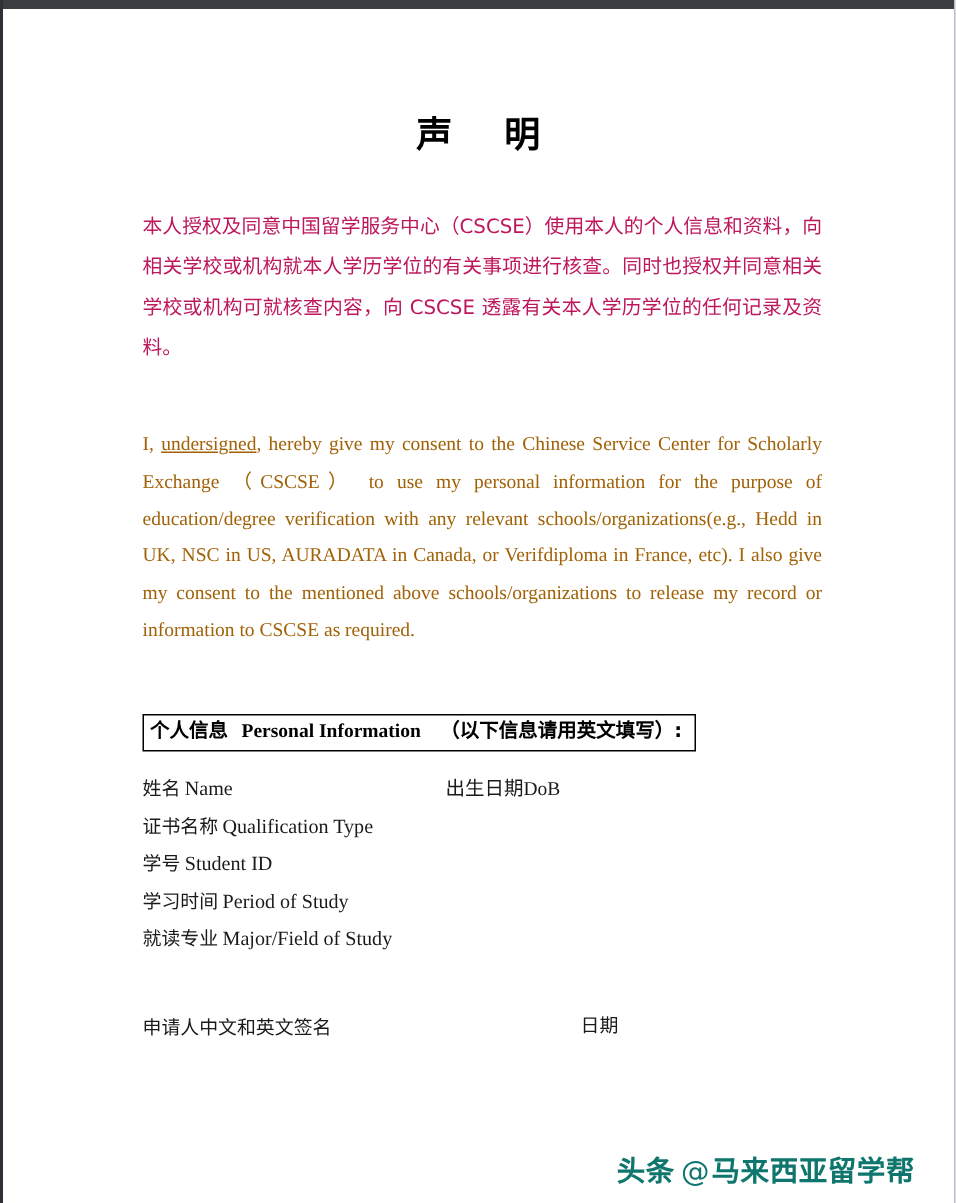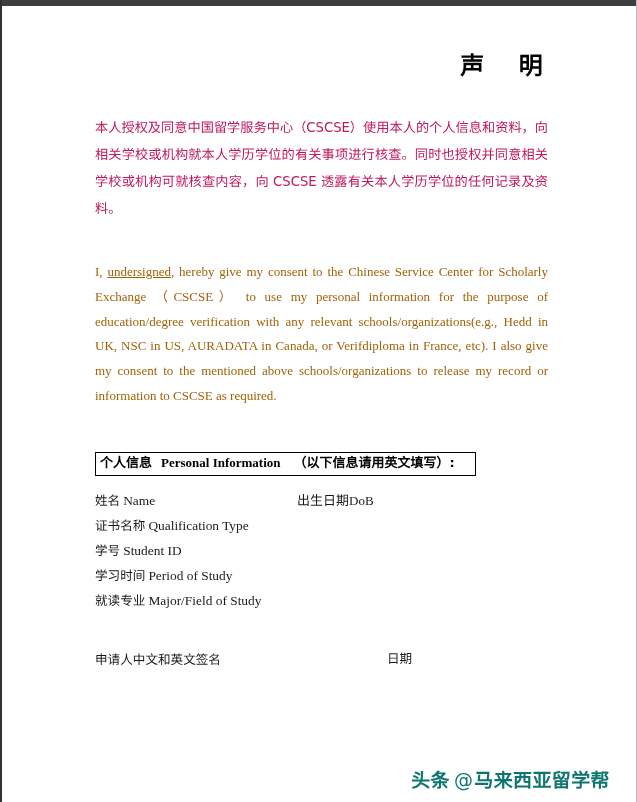--- a/index.html
+++ b/index.html
@@ -45,13 +45,13 @@
 
   
   .title-cn {
-    text-align: right;
+    text-align: center;
     font-weight: bold;
     font-size: 24px;
     line-height: 1;
     letter-spacing: 0.22em;
     margin: 0;
-    padding-top: 48px;
+    padding-top: 72px;
     color: #000;
     font-family: "DejaVu Sans", "Liberation Sans", sans-serif;
   }

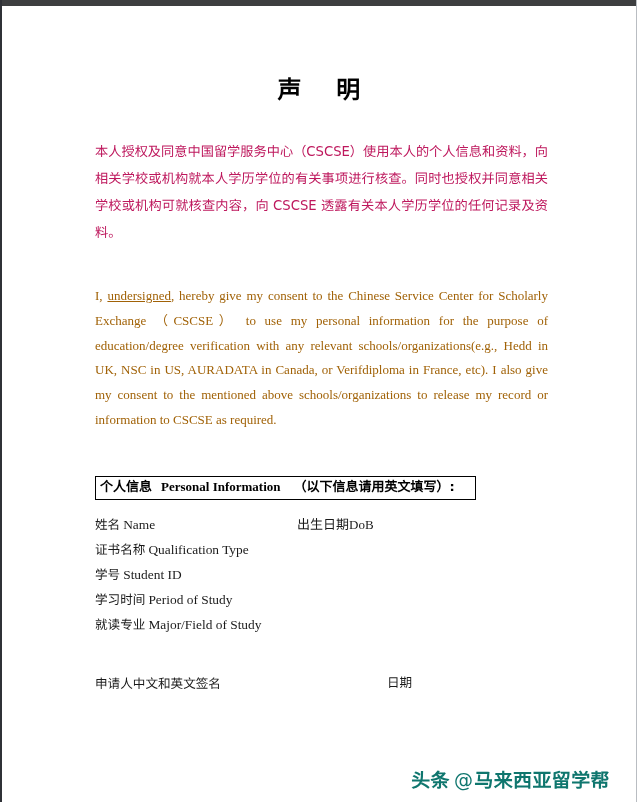--- a/index.html
+++ b/index.html
@@ -93,7 +93,7 @@
   .pi-box {
     display: inline-block;
     margin-top: 44px;
-    padding: 2px 20px 3px 4px;
+    padding: 2px 8px 3px 4px;
     border: 1.6px solid #000;
     font-weight: bold;
     font-size: 13px;

